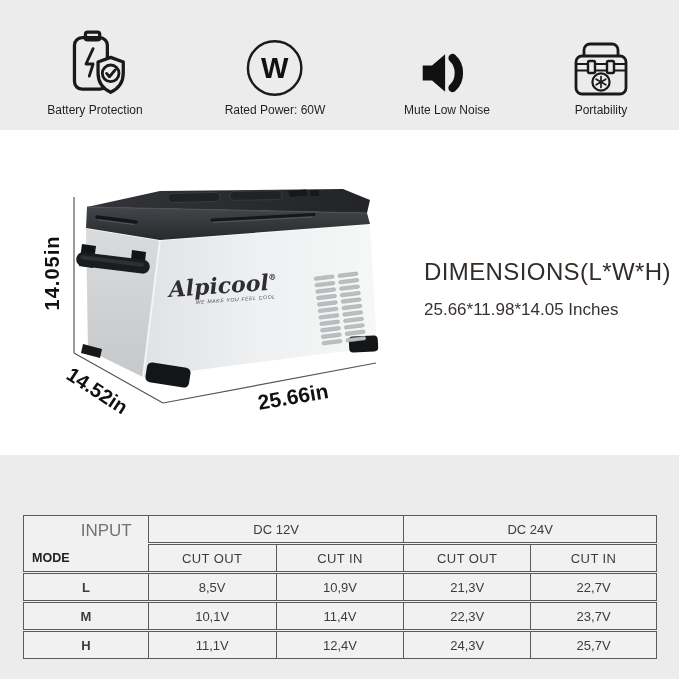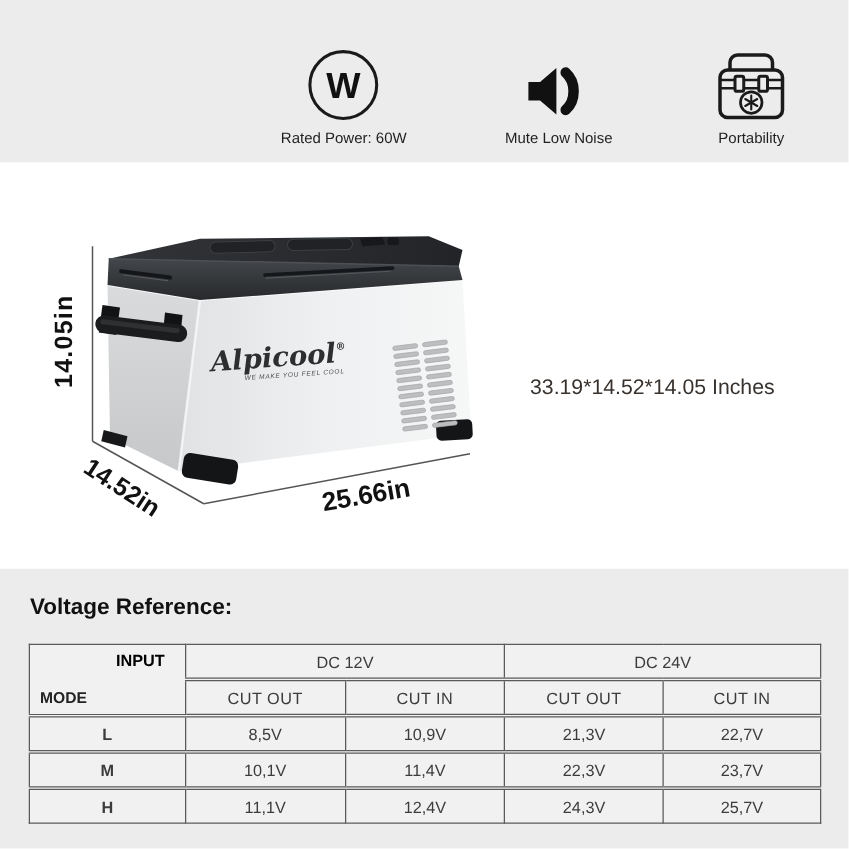--- a/index.html
+++ b/index.html
@@ -47,6 +47,21 @@
 
   <section class="features">
 
+    <div class="feature f1">
+      <div class="icon-box">
+        <svg width="72" height="68" viewBox="0 0 64 62">
+          <g fill="none" stroke="#1a1a1a" stroke-width="3" stroke-linejoin="round">
+            <rect x="23" y="2" width="13" height="7" rx="2"></rect>
+            <rect x="13" y="7" width="30" height="47" rx="7"></rect>
+            <path d="M30 17 L23.5 31 H30 L26.5 42" stroke-width="2.6" stroke-linecap="round"></path>
+            <path d="M46 25 l11.5 4.2 v10 c0 9.5 -5.2 14.6 -11.5 17.6 c-6.3 -3 -11.5 -8.1 -11.5 -17.6 v-10 z" fill="#ececec"></path>
+            <circle cx="46" cy="39.5" r="7.6" stroke-width="2.6"></circle>
+            <path d="M42.3 39.6 l2.6 3 l5.2 -6.2" stroke-width="2.6" stroke-linecap="round"></path>
+          </g>
+        </svg>
+      </div>
+      <div class="feature-label">Battery Protection</div>
+    </div>
 
     <div class="feature f2">
       <div class="icon-box">

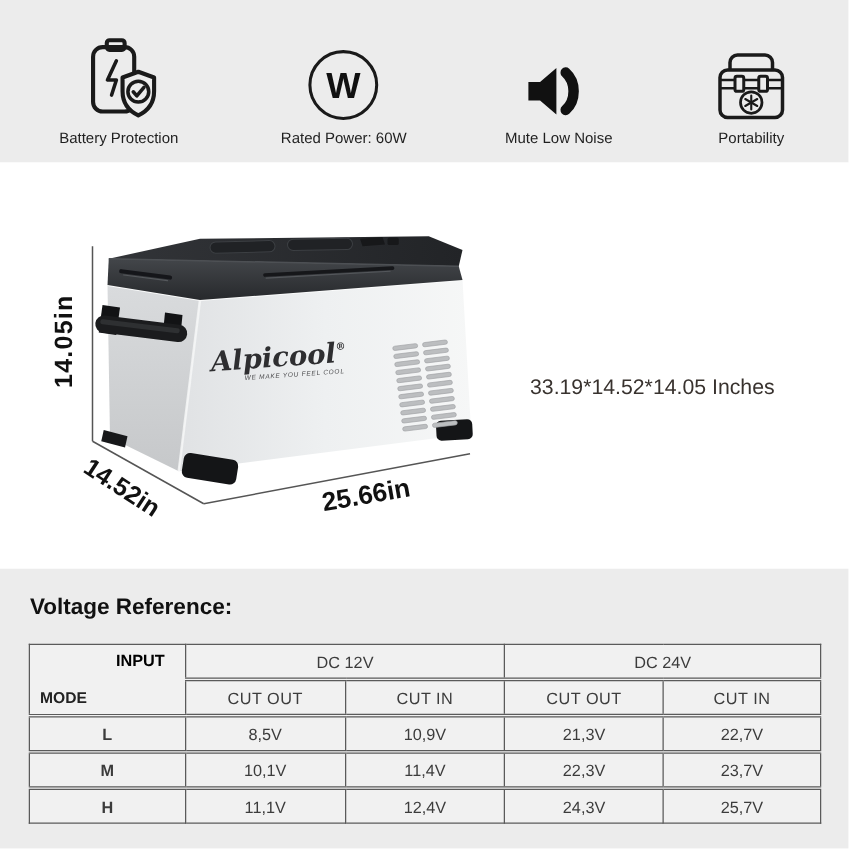--- a/index.html
+++ b/index.html
@@ -202,6 +202,7 @@
     <div class="dim dim-d">14.52in</div>
     <div class="dim dim-w">25.66in</div>
 
+    <div class="dims-title">DIMENSIONS(L*W*H)</div>
     <div class="dims-value">33.19*14.52*14.05 Inches</div>
   </section>
 

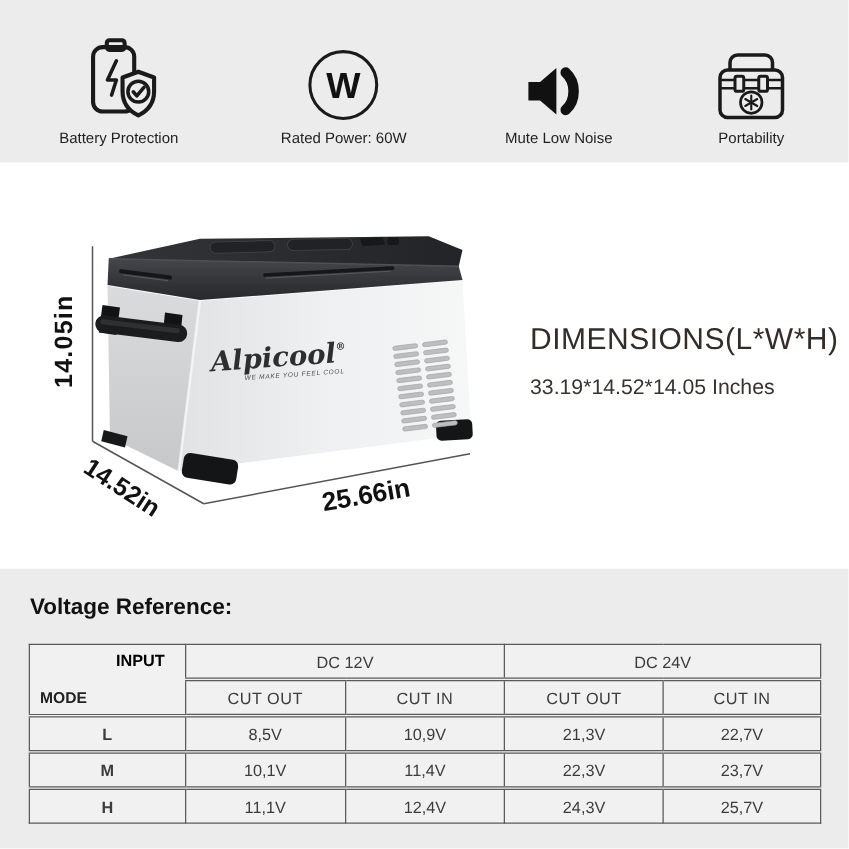--- a/index.html
+++ b/index.html
@@ -203,7 +203,7 @@
     <div class="dim dim-w">25.66in</div>
 
     <div class="dims-title">DIMENSIONS(L*W*H)</div>
-    <div class="dims-value">33.19*14.52*14.05 Inches</div>
+    <div class="dims-value">25.66*11.98*14.05 Inches</div>
   </section>
 
   <section class="voltage">

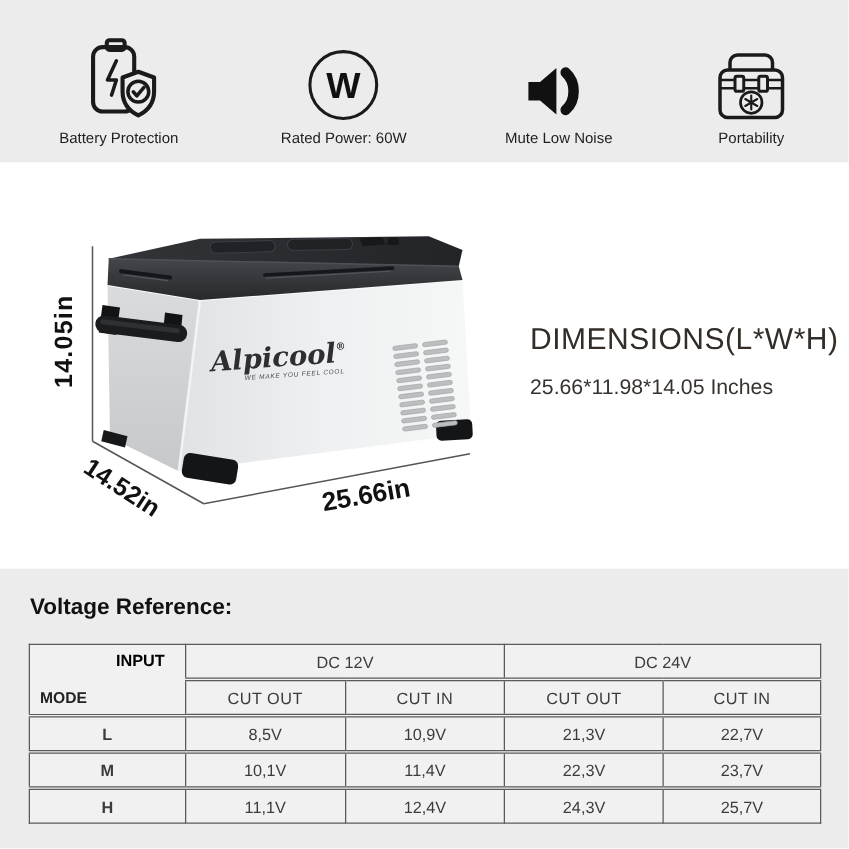--- a/index.html
+++ b/index.html
@@ -207,7 +207,6 @@
   </section>
 
   <section class="voltage">
-    <div class="voltage-title">Voltage Reference:</div>
 
     <table class="vref">
       <colgroup>

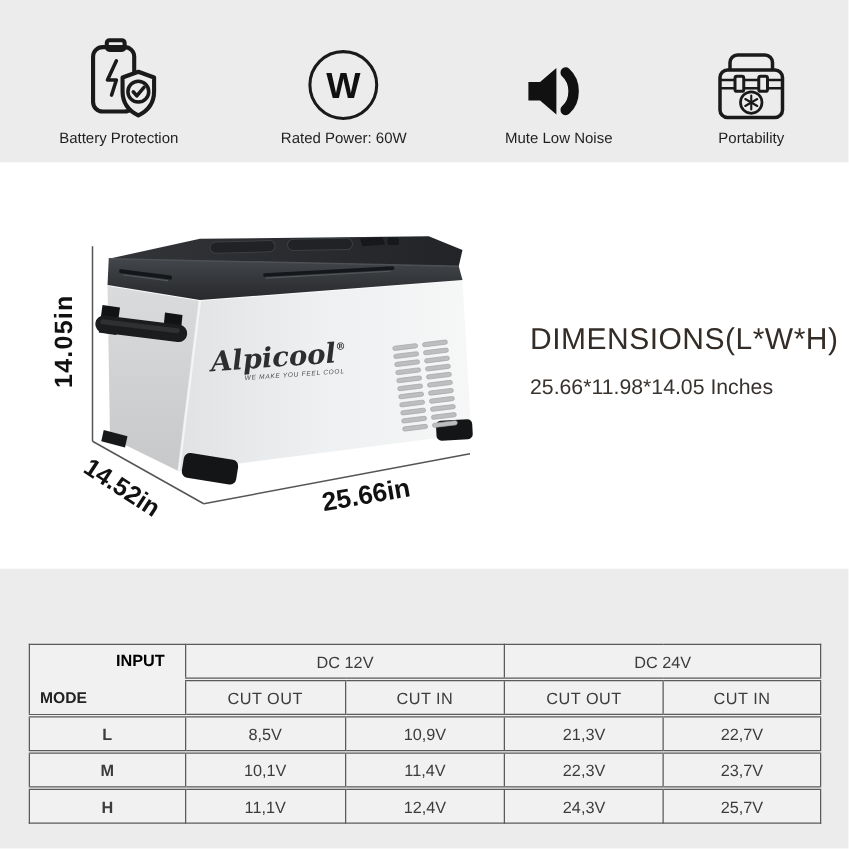--- a/index.html
+++ b/index.html
@@ -37,7 +37,7 @@
     background-image:linear-gradient(to bottom right,
       transparent calc(50% - 0.8px), #5a5a5a calc(50% - 0.8px),
       #5a5a5a calc(50% + 0.8px), transparent calc(50% + 0.8px));}
-  .corner-input{position:absolute;top:5px;right:16px;font-size:13px;font-weight:bold;color:#000000;}
+  .corner-input{position:absolute;top:5px;right:16px;font-size:17px;font-weight:normal;color:#737373;}
   .corner-mode{position:absolute;bottom:6px;left:8px;font-size:12.5px;font-weight:bold;color:#222;margin-top:20px;}
 </style>
 </head>

